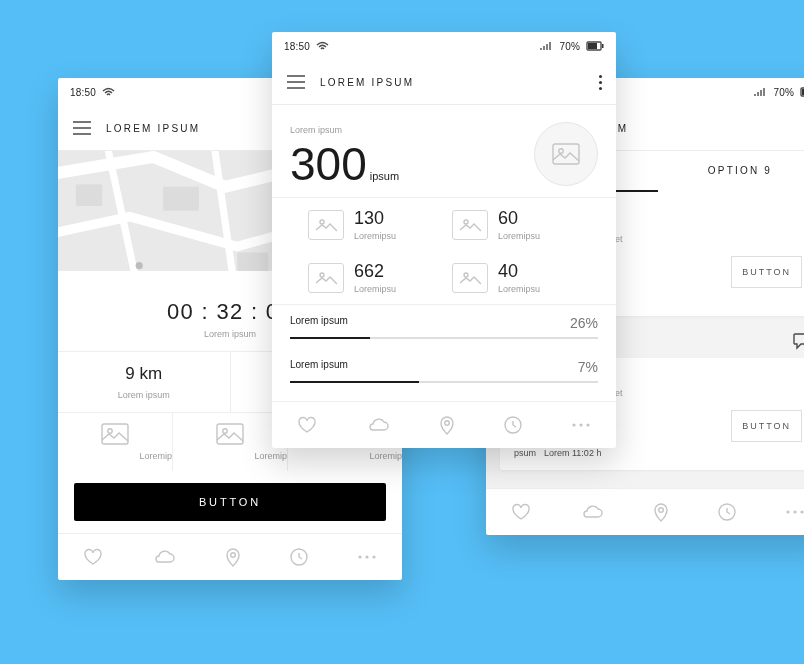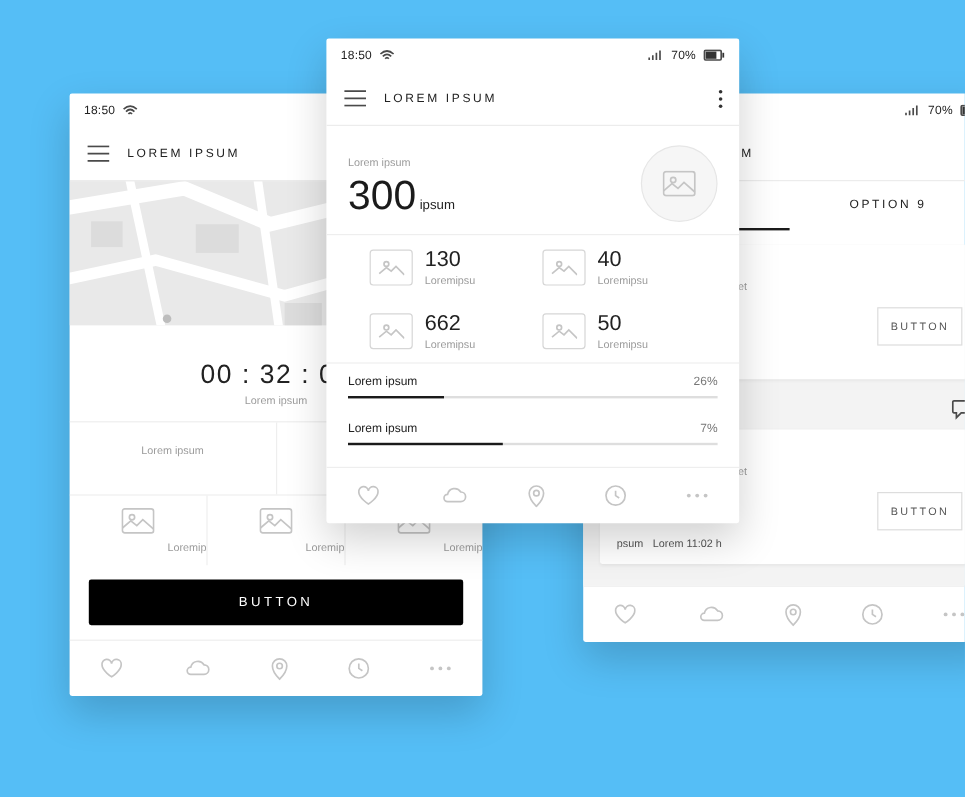--- a/index.html
+++ b/index.html
@@ -87,7 +87,7 @@
 
   
   .hero{display:flex;align-items:center;justify-content:space-between;padding:16px 18px 10px;}
-  .hero .big{font-size:34px;font-weight:300;color:#1b1b1b;line-height:1;}
+  .hero .big{font-size:46px;font-weight:300;color:#1b1b1b;line-height:1;}
   .avatar{width:62px;height:62px;border-radius:50%;border:1px solid #e6e6e6;display:flex;align-items:center;justify-content:center;background:#f6f6f6;}
   .unit{font-size:11px;color:#222;font-weight:300;margin-left:3px;}
 

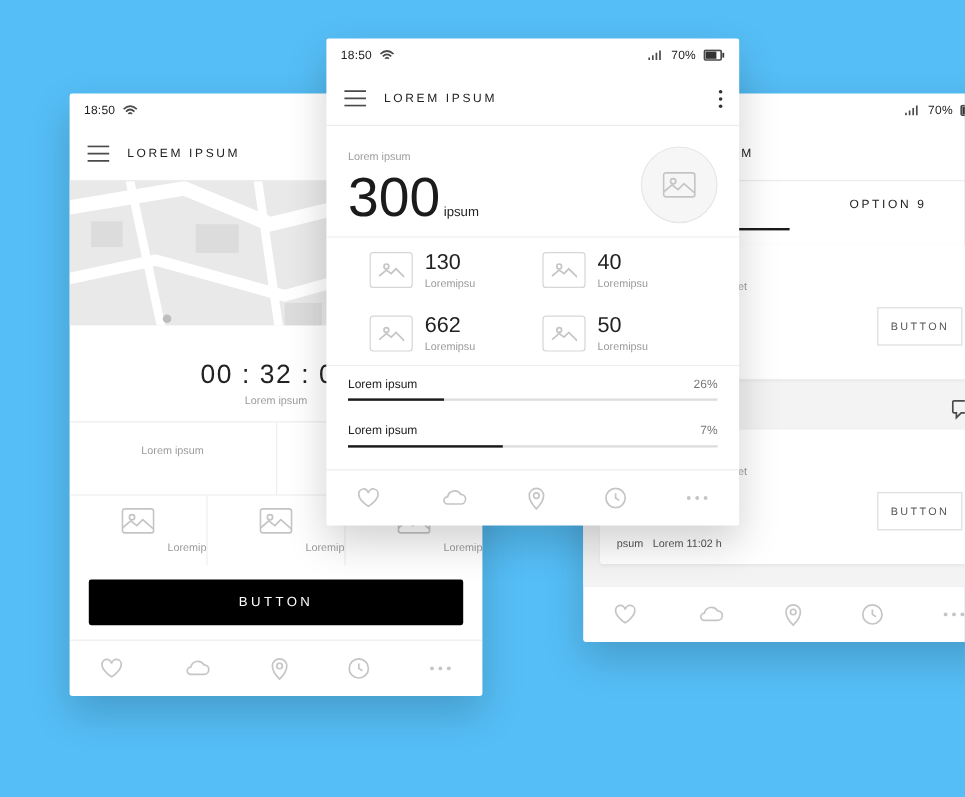--- a/index.html
+++ b/index.html
@@ -469,7 +469,7 @@
             </svg>
           </div>
       <div>
-            <div class="sv">40</div>
+            <div class="sv">60</div>
             <div class="sl">Loremipsu</div>
           </div>
     </div>

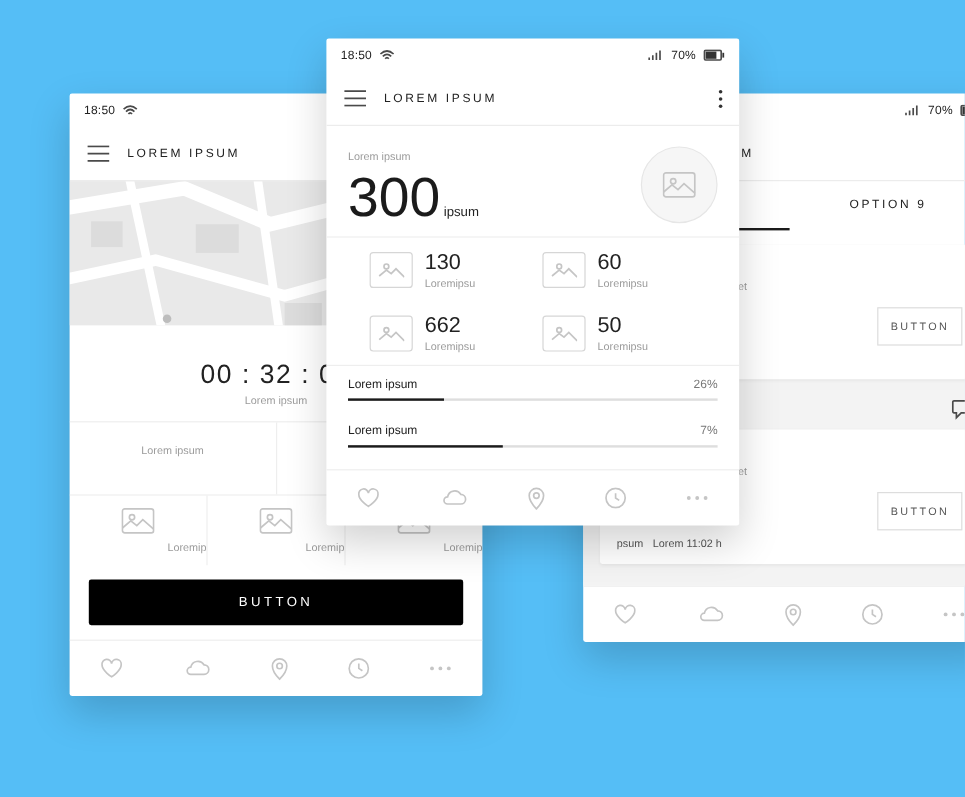--- a/index.html
+++ b/index.html
@@ -495,7 +495,7 @@
             </svg>
           </div>
       <div>
-            <div class="sv">50</div>
+            <div class="sv">40</div>
             <div class="sl">Loremipsu</div>
           </div>
     </div>

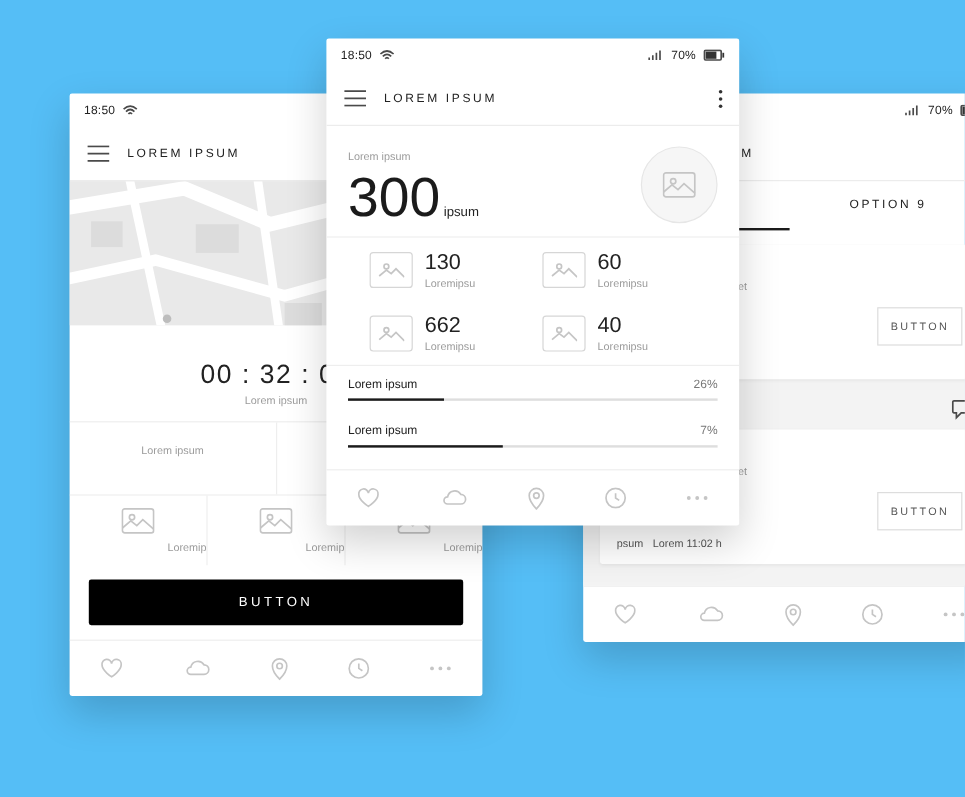--- a/index.html
+++ b/index.html
@@ -99,7 +99,7 @@
 
   .prog{padding:10px 18px;}
   .prog .pl{font-size:10px;color:#222;margin-bottom:6px;display:flex;justify-content:space-between;}
-  .prog .pct{color:#777;font-size:10px;}
+  .prog .pct{color:#777;font-size:14px;}
   .bar{height:2px;background:#dedede;position:relative;}
   .bar .fill{position:absolute;left:0;top:0;bottom:0;background:#1b1b1b;}
 

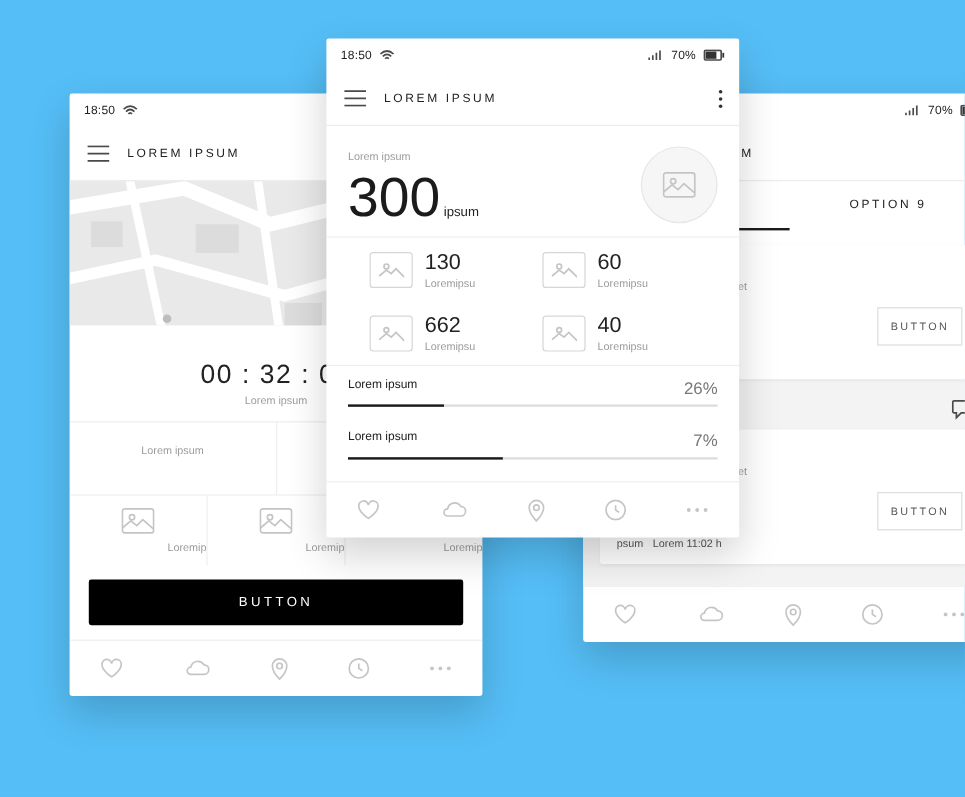--- a/index.html
+++ b/index.html
@@ -187,6 +187,7 @@
 
   <div class="row" style="border-bottom:1px solid #eee;">
     <div class="cell">
+      <div class="val">9 km</div>
       <div class="lbl">Lorem ipsum</div>
     </div>
     <div class="cell">

